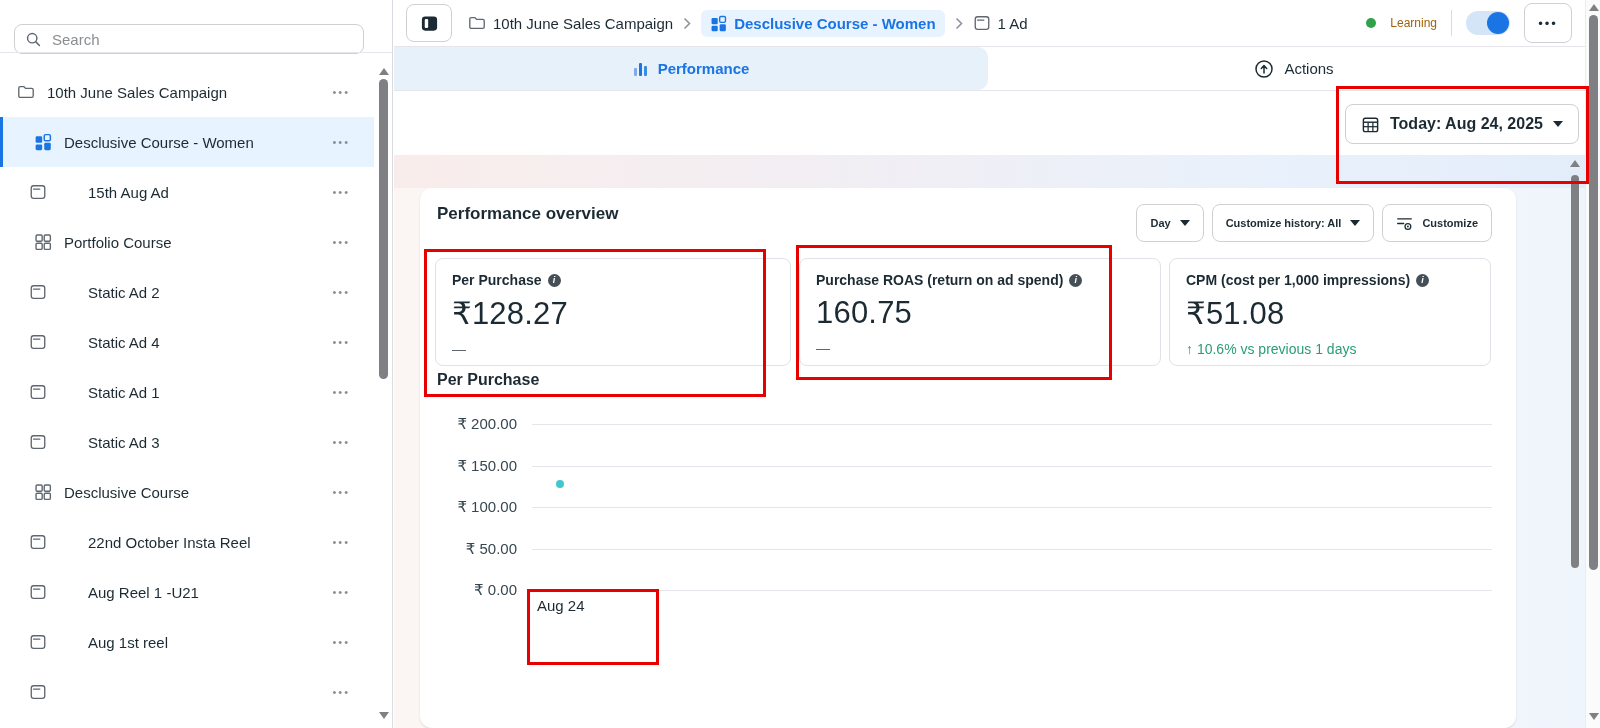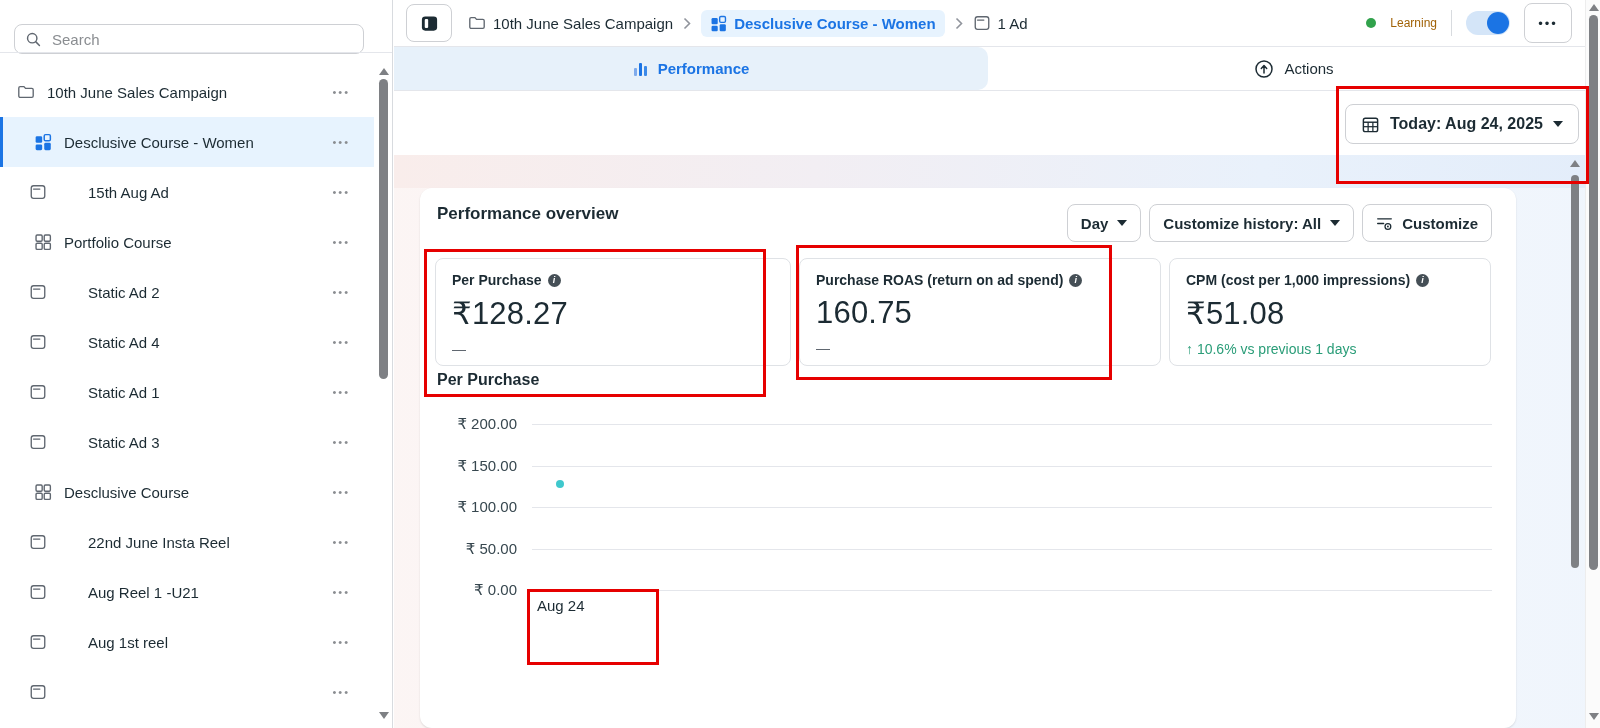--- a/index.html
+++ b/index.html
@@ -51,7 +51,7 @@
   .card{position:absolute;left:420px;top:188px;width:1096px;height:540px;background:#fff;border-radius:12px;box-shadow:0 1px 2px rgba(0,0,0,.12);z-index:2;}
   .ov-title{position:absolute;left:17px;top:16px;font-size:17px;font-weight:700;color:#1c2b33;}
   .controls{position:absolute;right:24px;top:16px;display:flex;gap:8px;}
-  .btn{height:36px;border:1px solid #ced0d4;border-radius:8px;background:#fff;display:flex;align-items:center;gap:9px;padding:0 13px;font-size:15px;font-weight:600;color:#1c2b33;cursor:pointer;}
+  .btn{height:36px;border:1px solid #ced0d4;border-radius:8px;background:#fff;display:flex;align-items:center;gap:9px;padding:0 13px;font-size:11px;font-weight:600;color:#1c2b33;cursor:pointer;}
   .caret{width:0;height:0;border-left:5px solid transparent;border-right:5px solid transparent;border-top:6px solid #1c2b33;}
   .metrics{position:absolute;left:15px;top:70px;display:flex;gap:8px;}
   .mcard{border:1px solid #dfe2e6;border-radius:8px;height:108px;box-sizing:border-box;padding:13px 16px;background:#fff;}

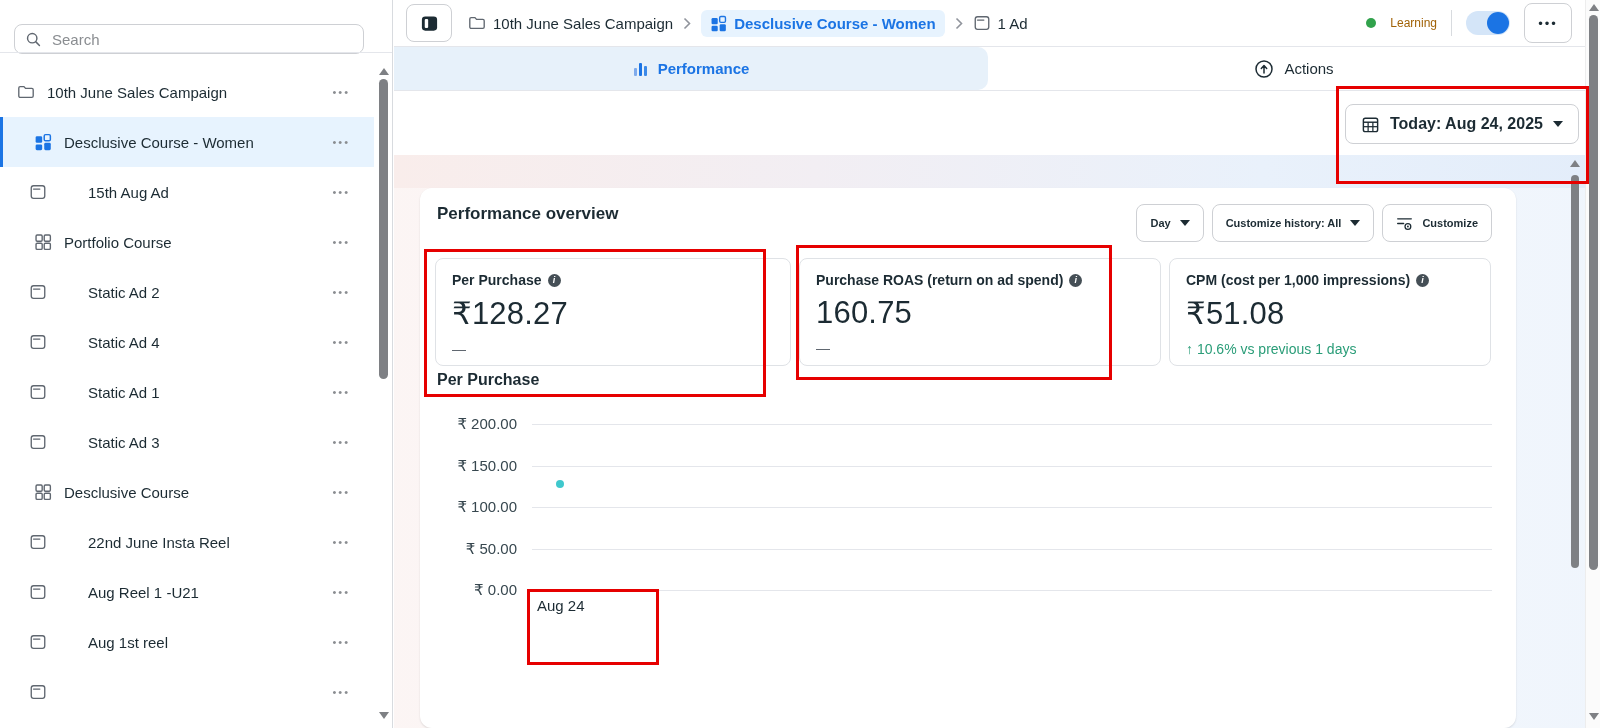--- a/index.html
+++ b/index.html
@@ -194,7 +194,7 @@
             <line x1="5" y1="6.8" x2="12" y2="6.8" stroke="#606770" stroke-width="1.5" stroke-linecap="round"></line>
           </svg>
         </span>
-        <span class="slabel">22nd June Insta Reel</span>
+        <span class="slabel">22nd October Insta Reel</span>
         <span class="sdots">•••</span>
       </div>
       <div class="srow lvl2">

